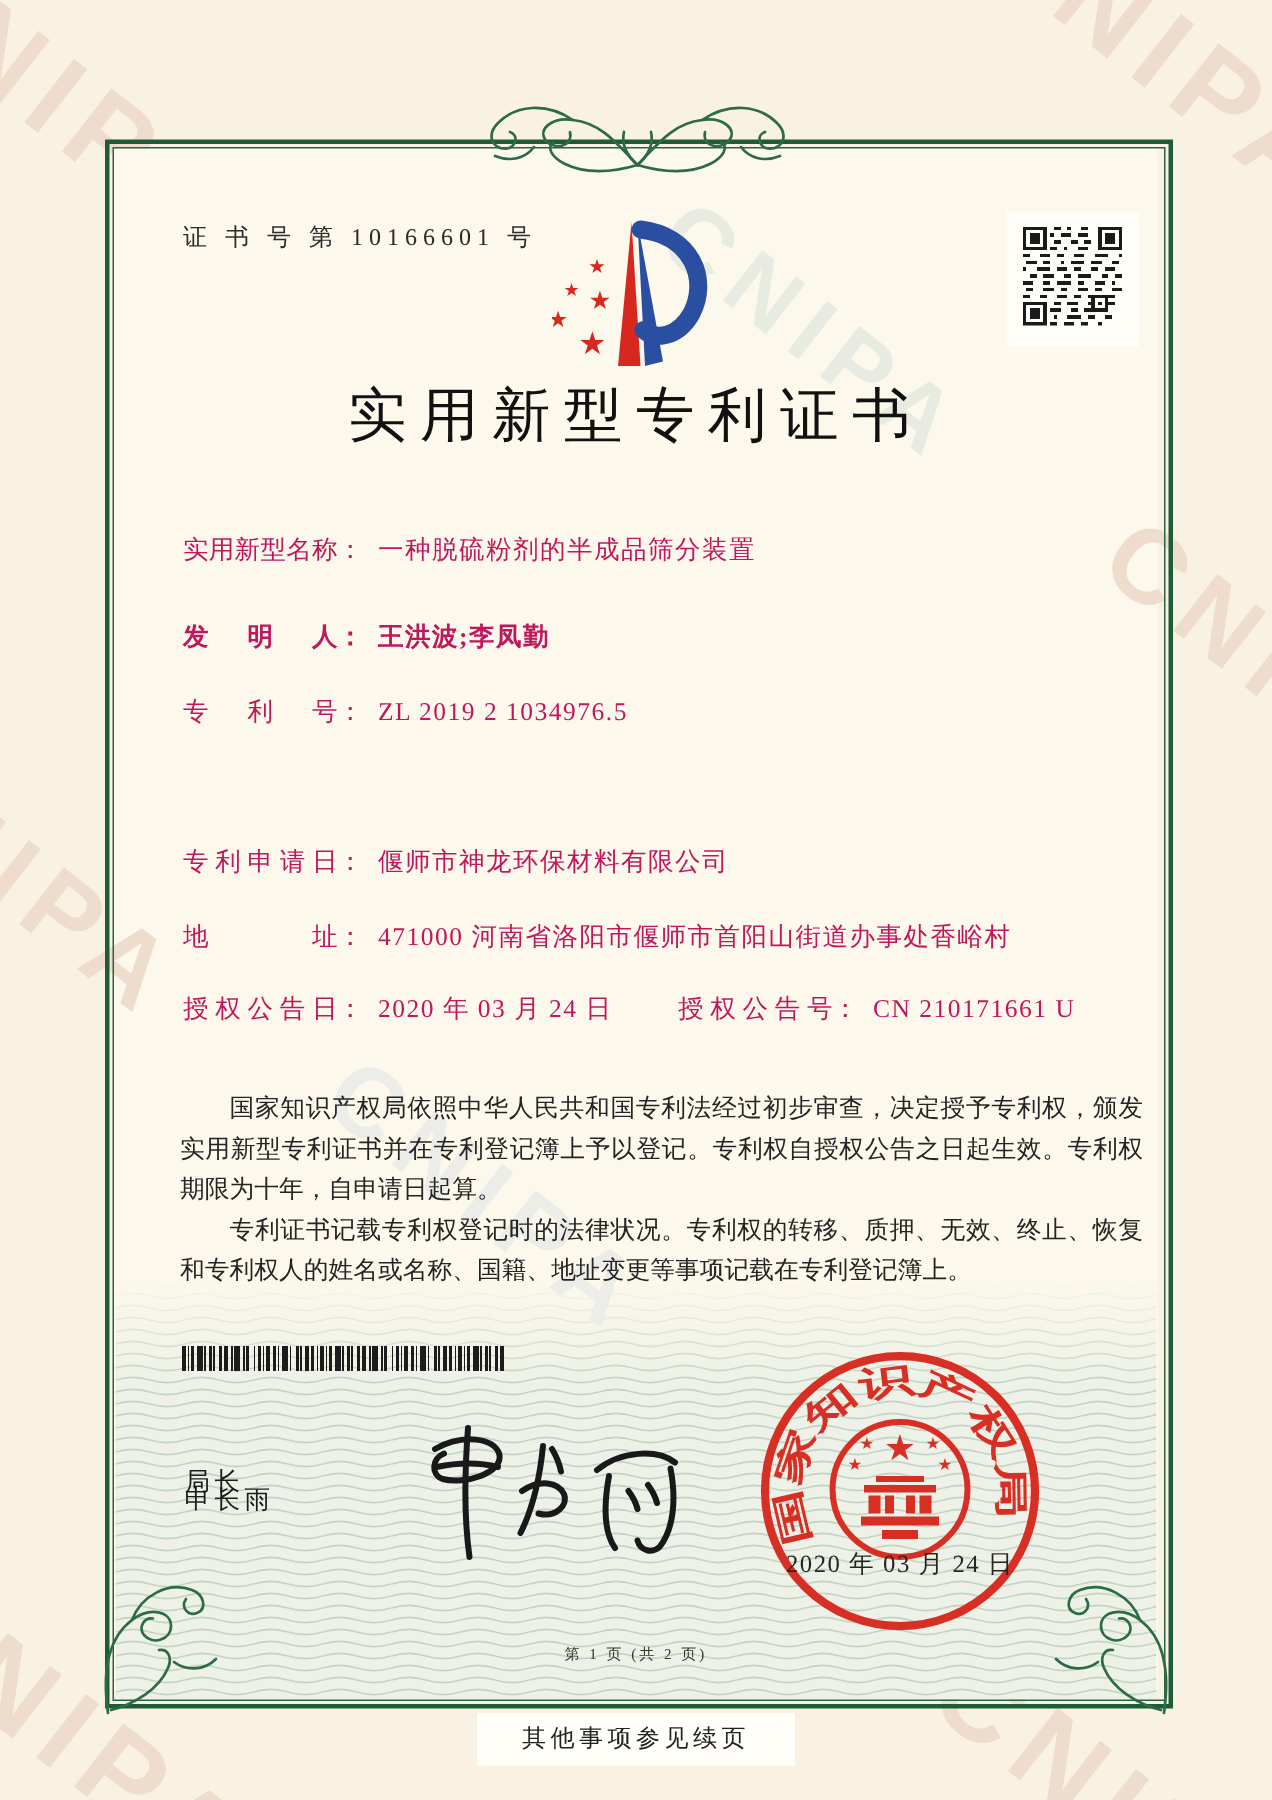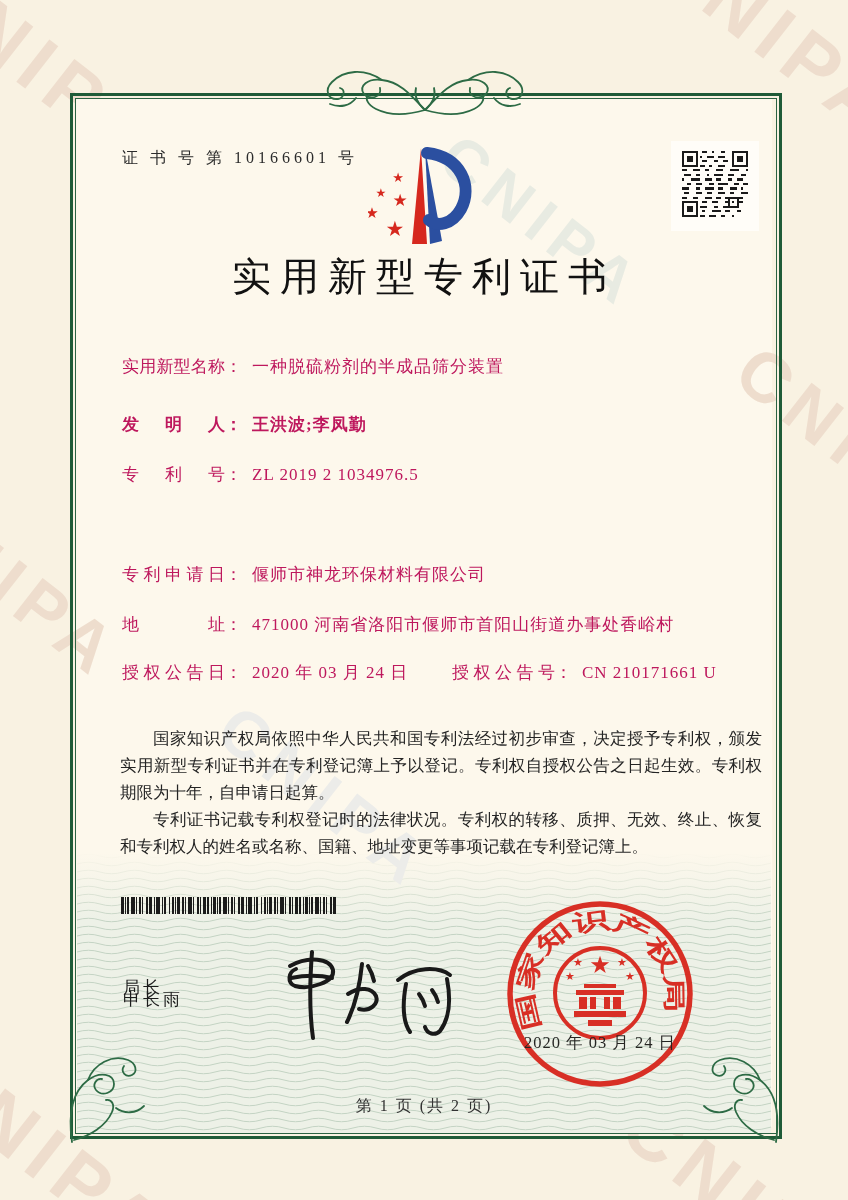--- a/index.html
+++ b/index.html
@@ -61,7 +61,7 @@
   .officials{position:absolute;left:123px;font-size:17px;color:#1c1c1c;letter-spacing:3px;}
   .footer-page{
     position:absolute;left:76px;top:1096px;width:696px;text-align:center;
-    font-size:16px;color:#333;letter-spacing:2px;
+    font-size:10px;color:#333;letter-spacing:2px;
   }
   .footer-note{
     position:absolute;left:424px;top:1142px;transform:translateX(-50%);

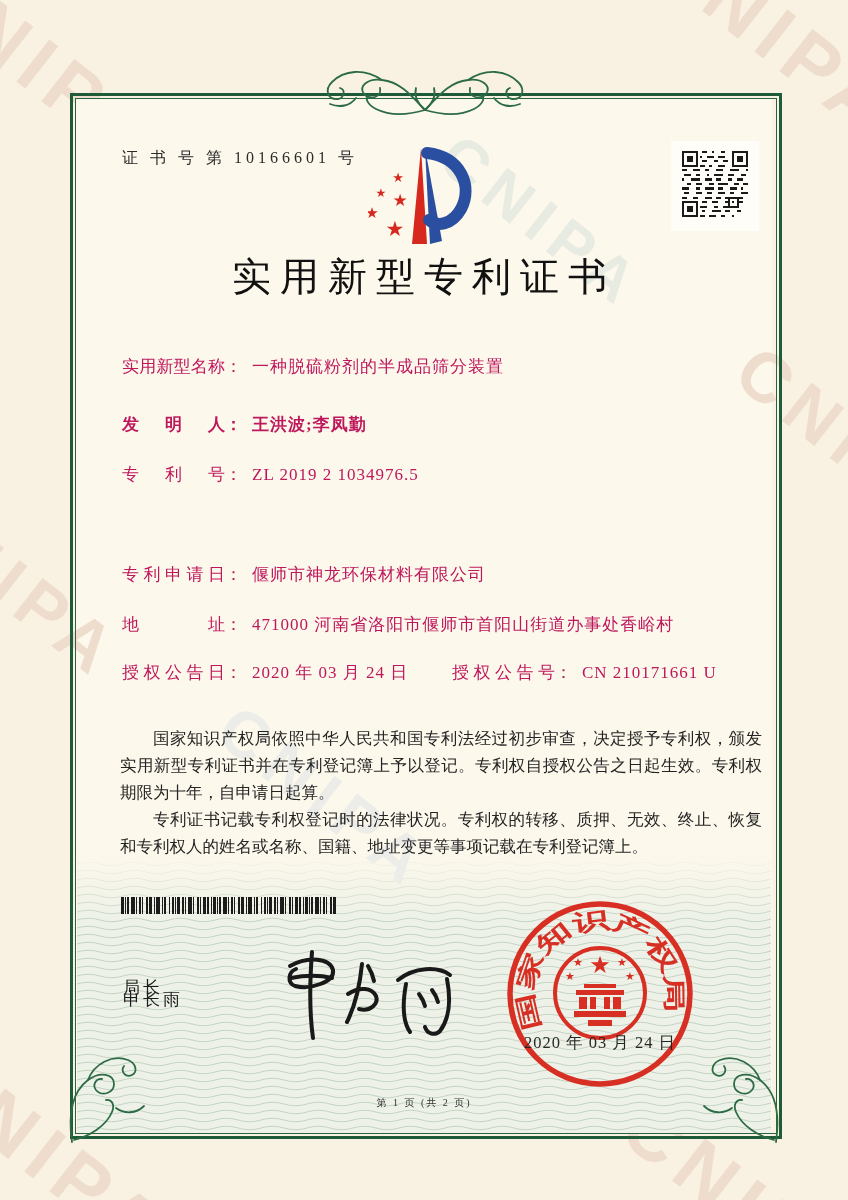--- a/index.html
+++ b/index.html
@@ -263,6 +263,7 @@
   </svg>
 
   <div class="footer-page">第 1 页 (共 2 页)</div>
+  <div class="footer-note">其他事项参见续页</div>
 
 </div>
 

